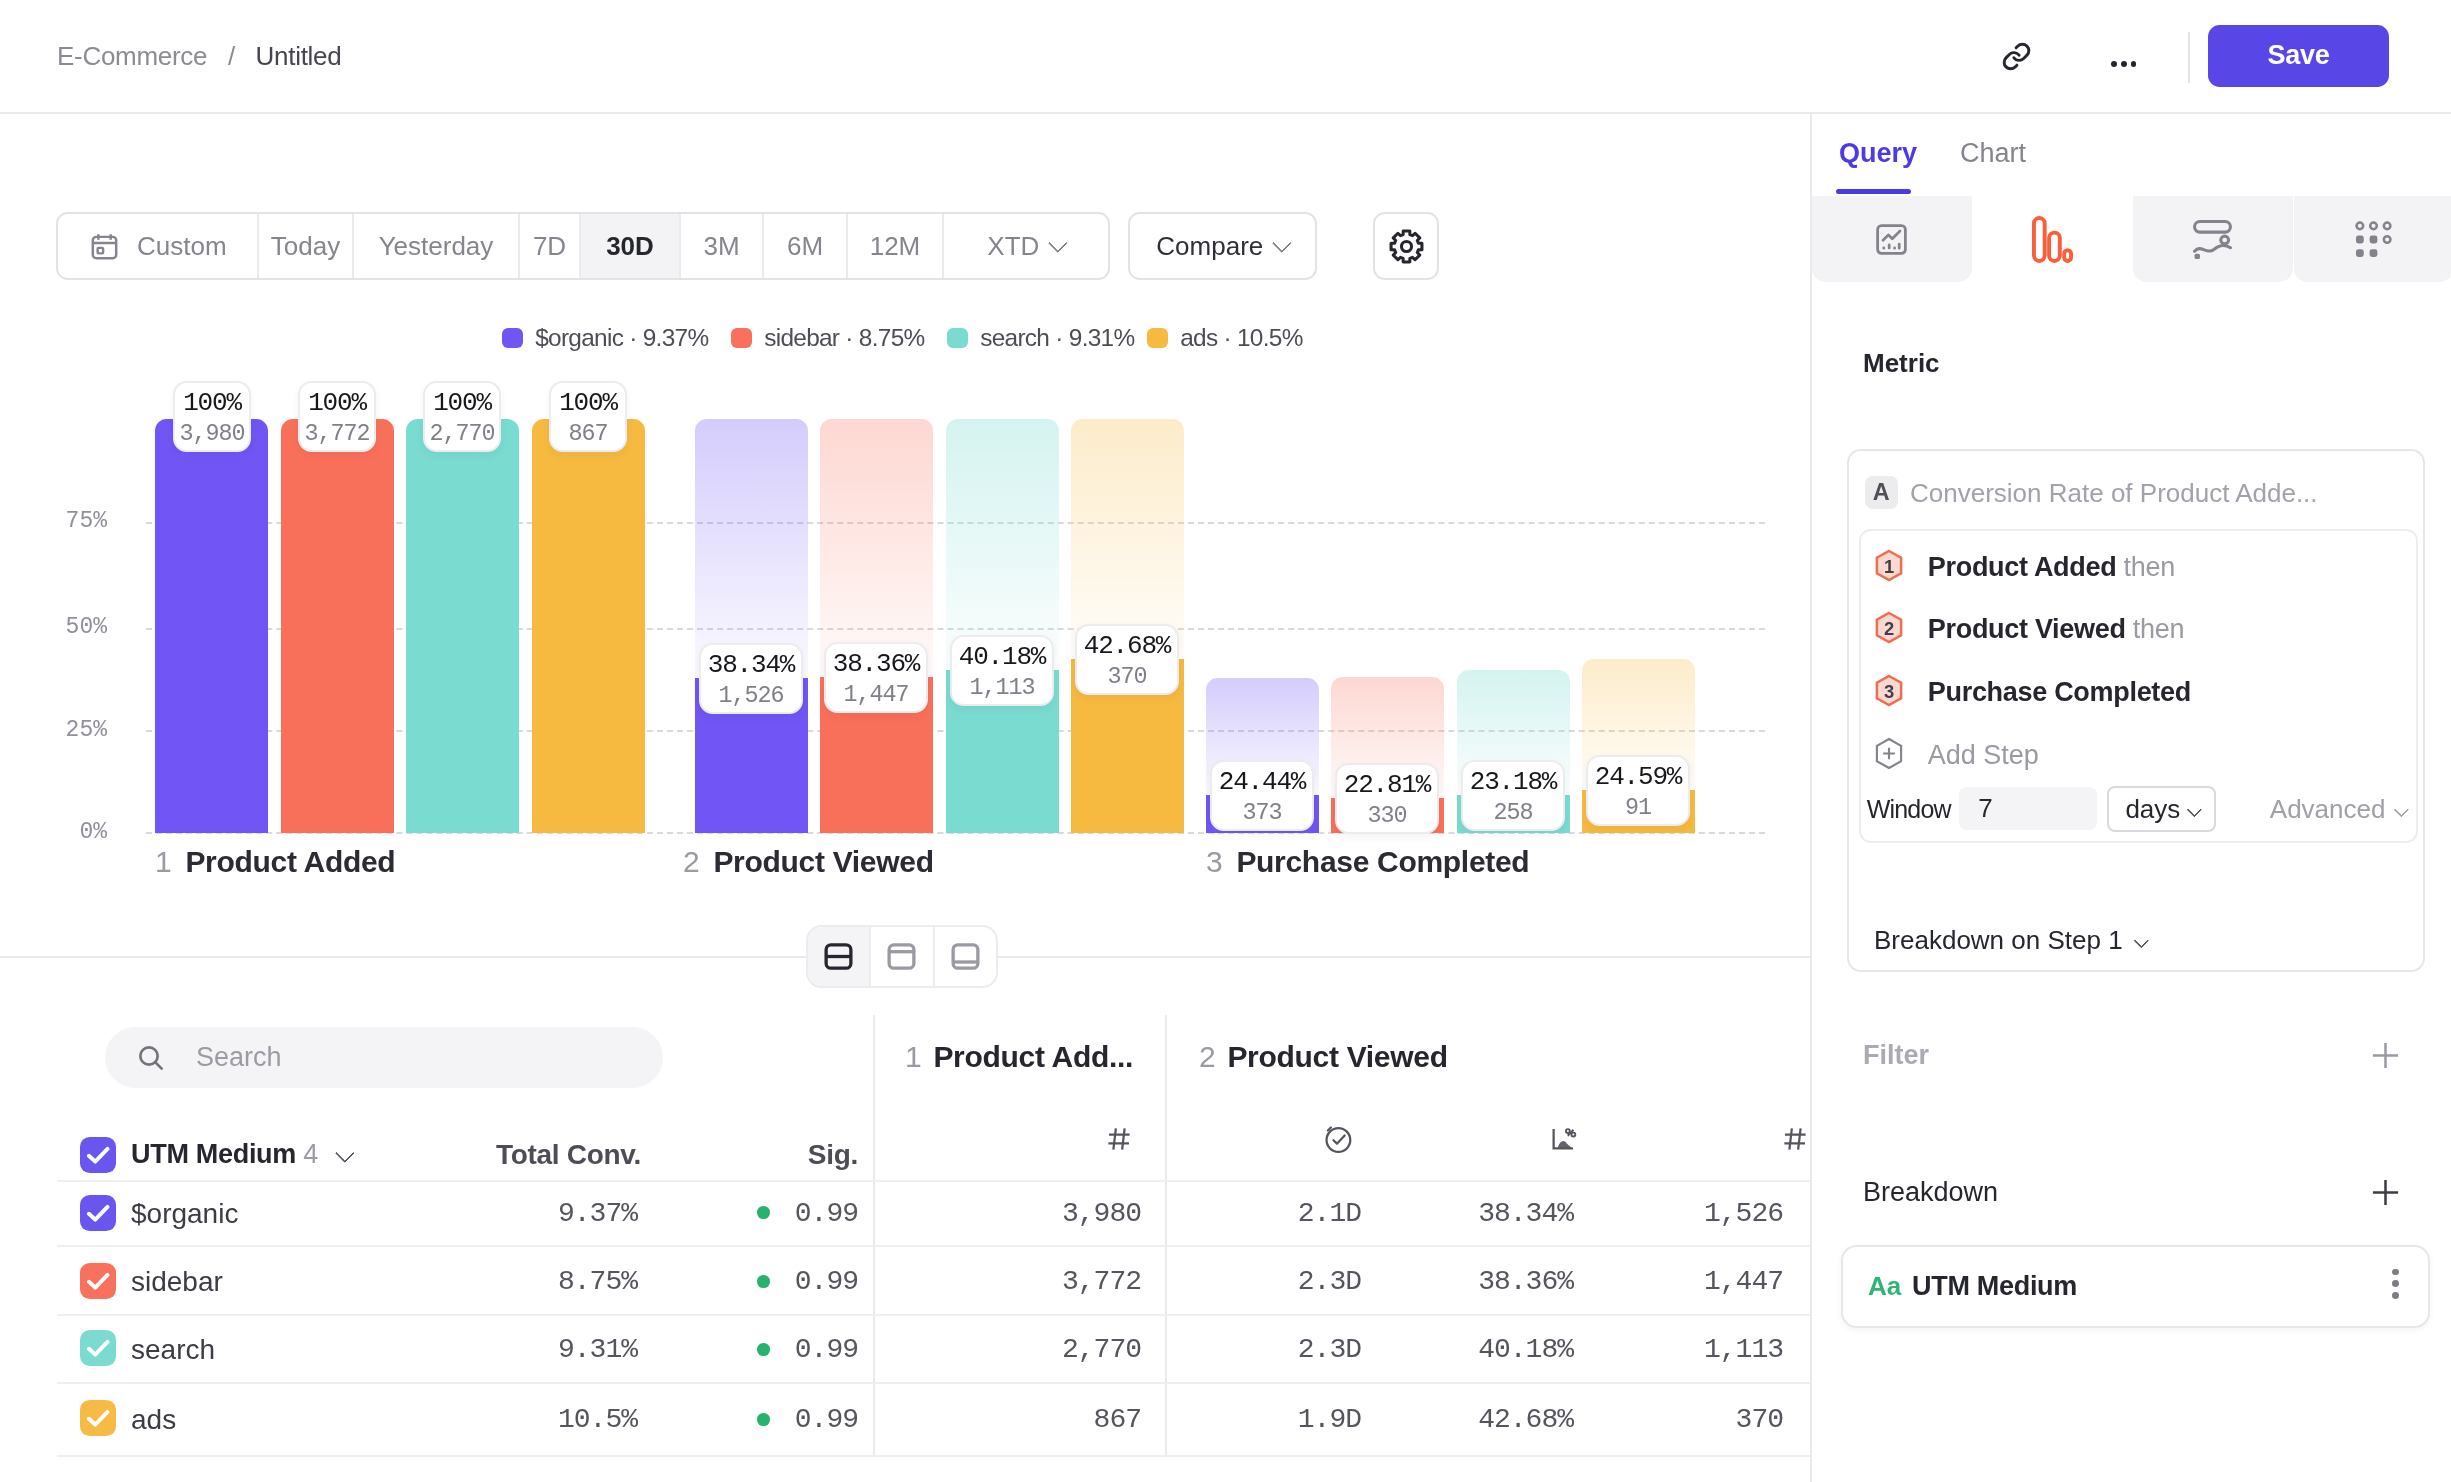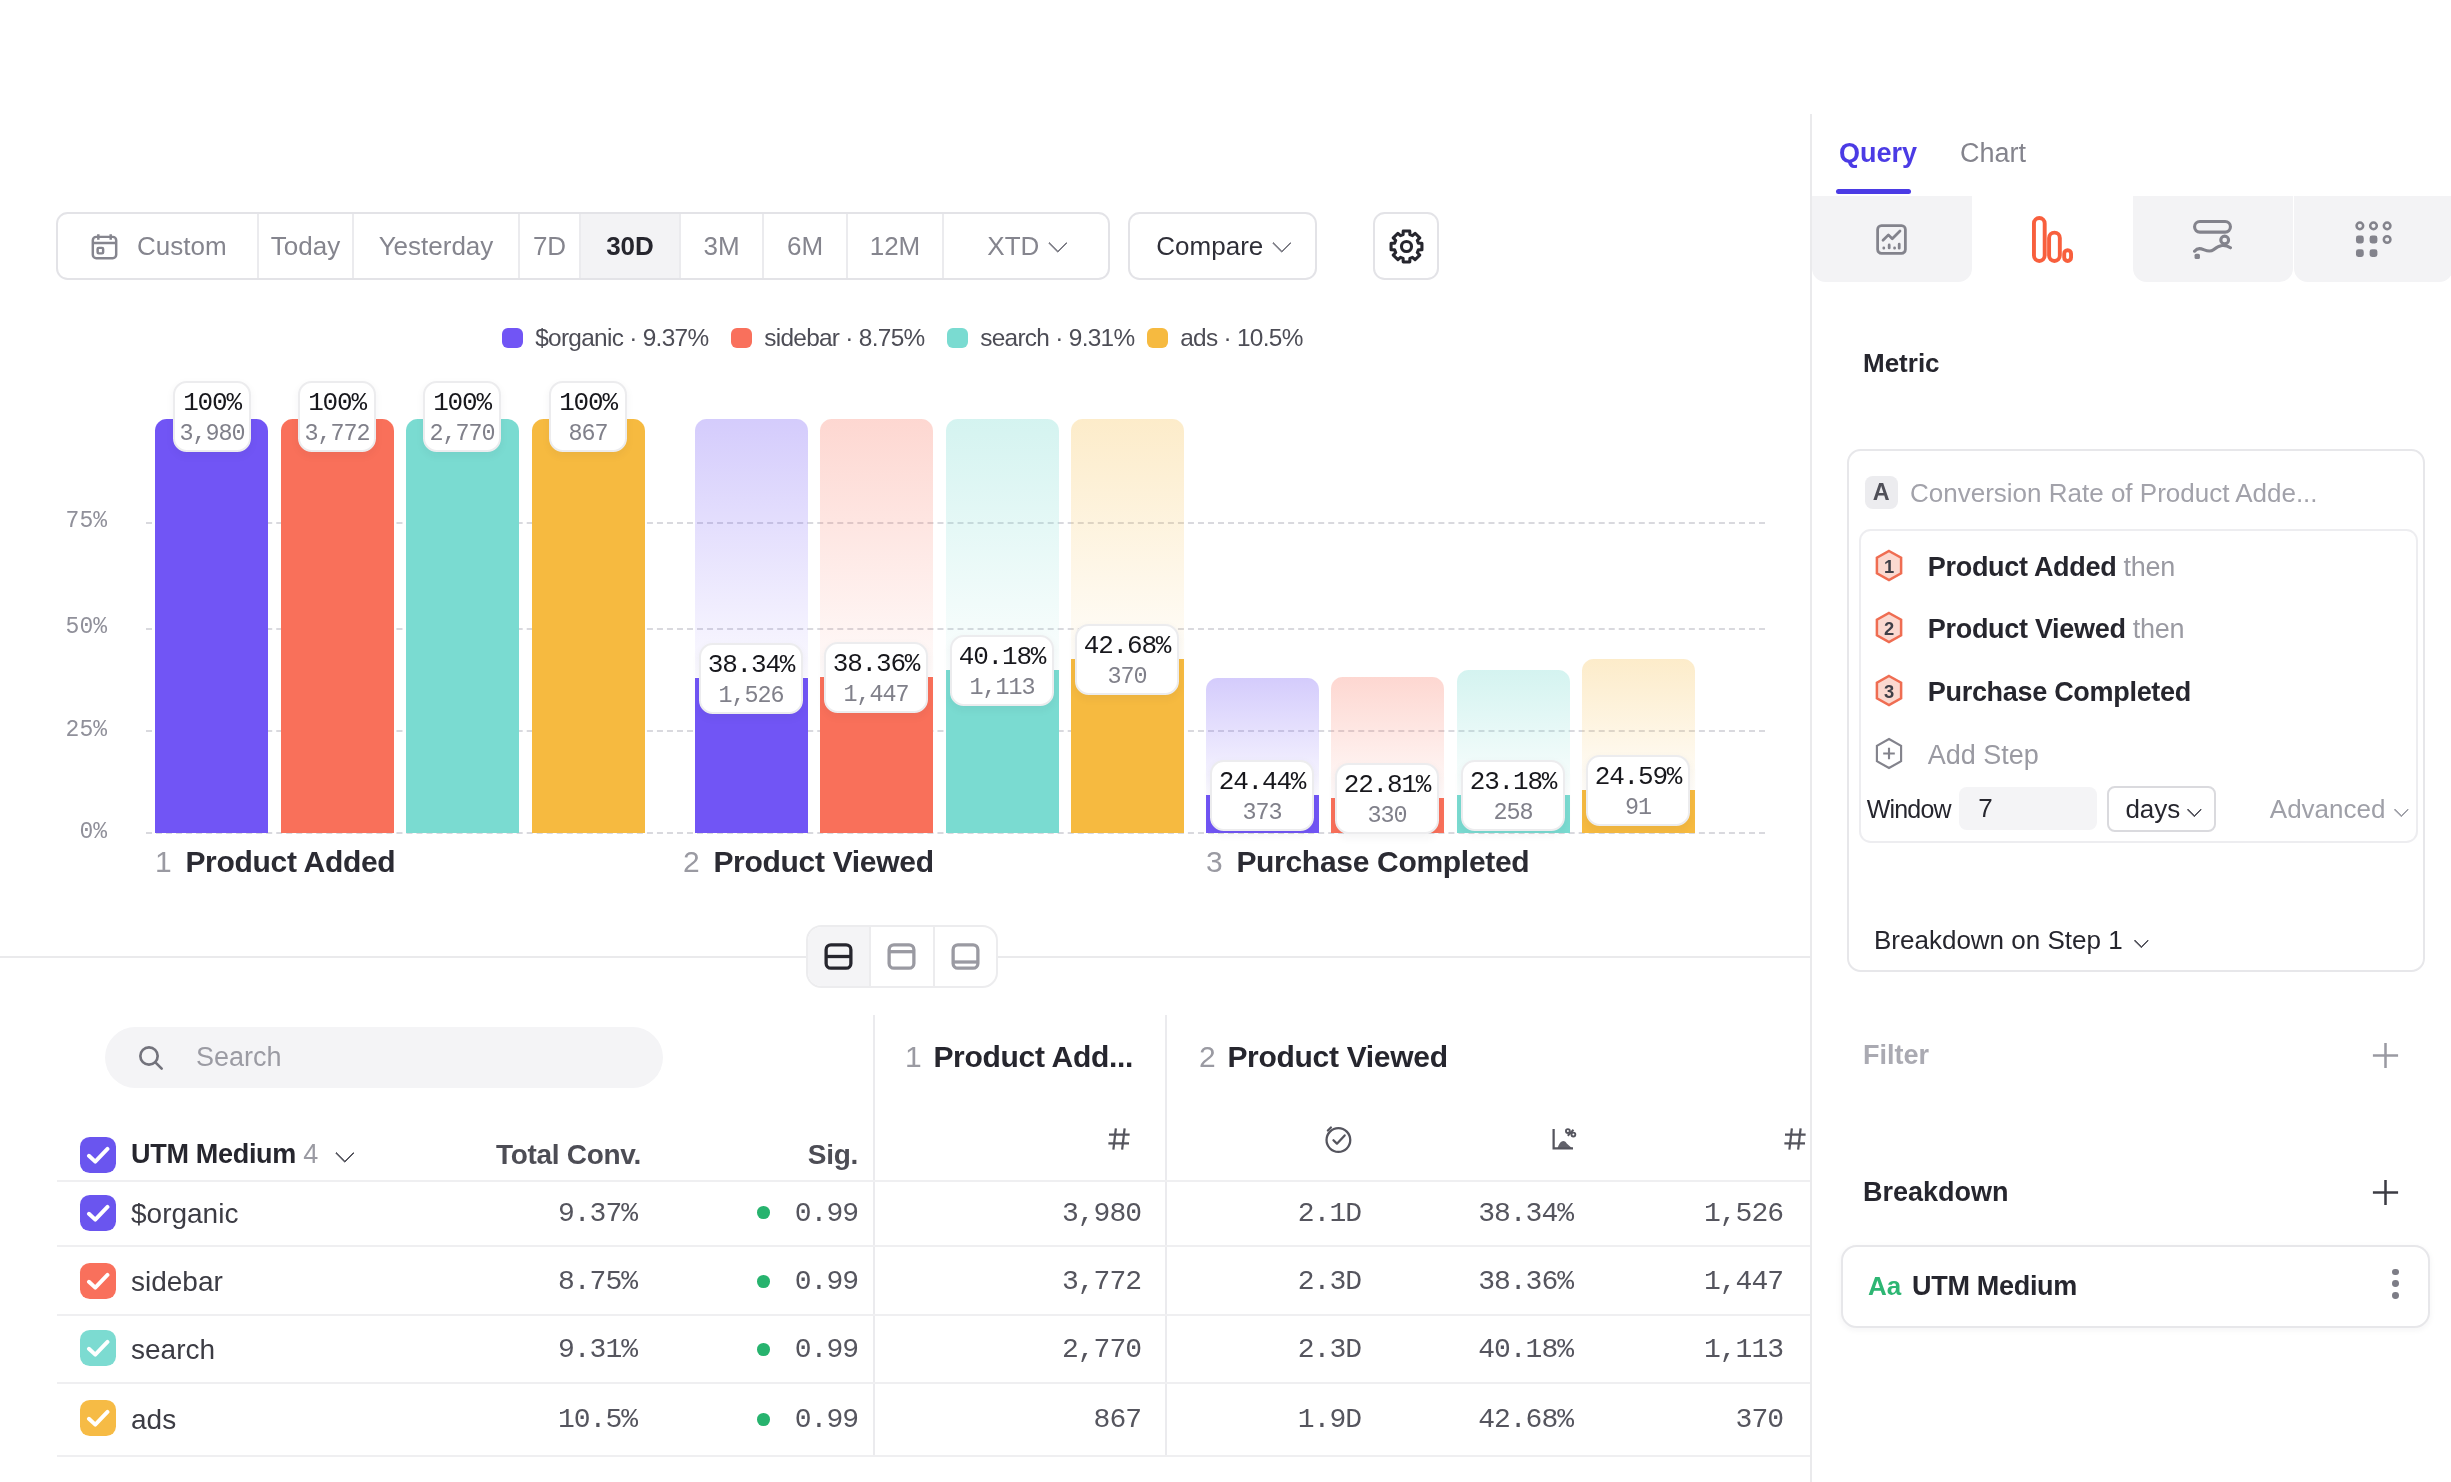--- a/index.html
+++ b/index.html
@@ -77,6 +77,16 @@
 <body>
 <div class="page">
 
+  <div class="hdr">
+    <div class="crumb">E-Commerce&nbsp;&nbsp;&nbsp;/&nbsp;&nbsp;&nbsp;<span class="cur">Untitled</span></div>
+    <svg class="abs" style="left:2001px;top:41px" width="31" height="31" viewBox="0 0 24 24" fill="none" stroke="#26262e" stroke-width="2.3" stroke-linecap="round" stroke-linejoin="round">
+      <path d="M10 13 a5 5 0 0 0 7.54 0.54 l2.6 -2.6 a5 5 0 0 0 -7.07 -7.07 l-1.4 1.4"></path>
+      <path d="M14 11 a5 5 0 0 0 -7.54 -0.54 l-2.6 2.6 a5 5 0 0 0 7.07 7.07 l1.4 -1.4"></path>
+    </svg>
+    <div class="dots3"><span></span><span></span><span style="margin-right:0"></span></div>
+    <div class="hdivider"></div>
+    <div class="savebtn">Save</div>
+  </div>
 
   <div class="rangegrp">
     <div class="cell" style="width:201px">

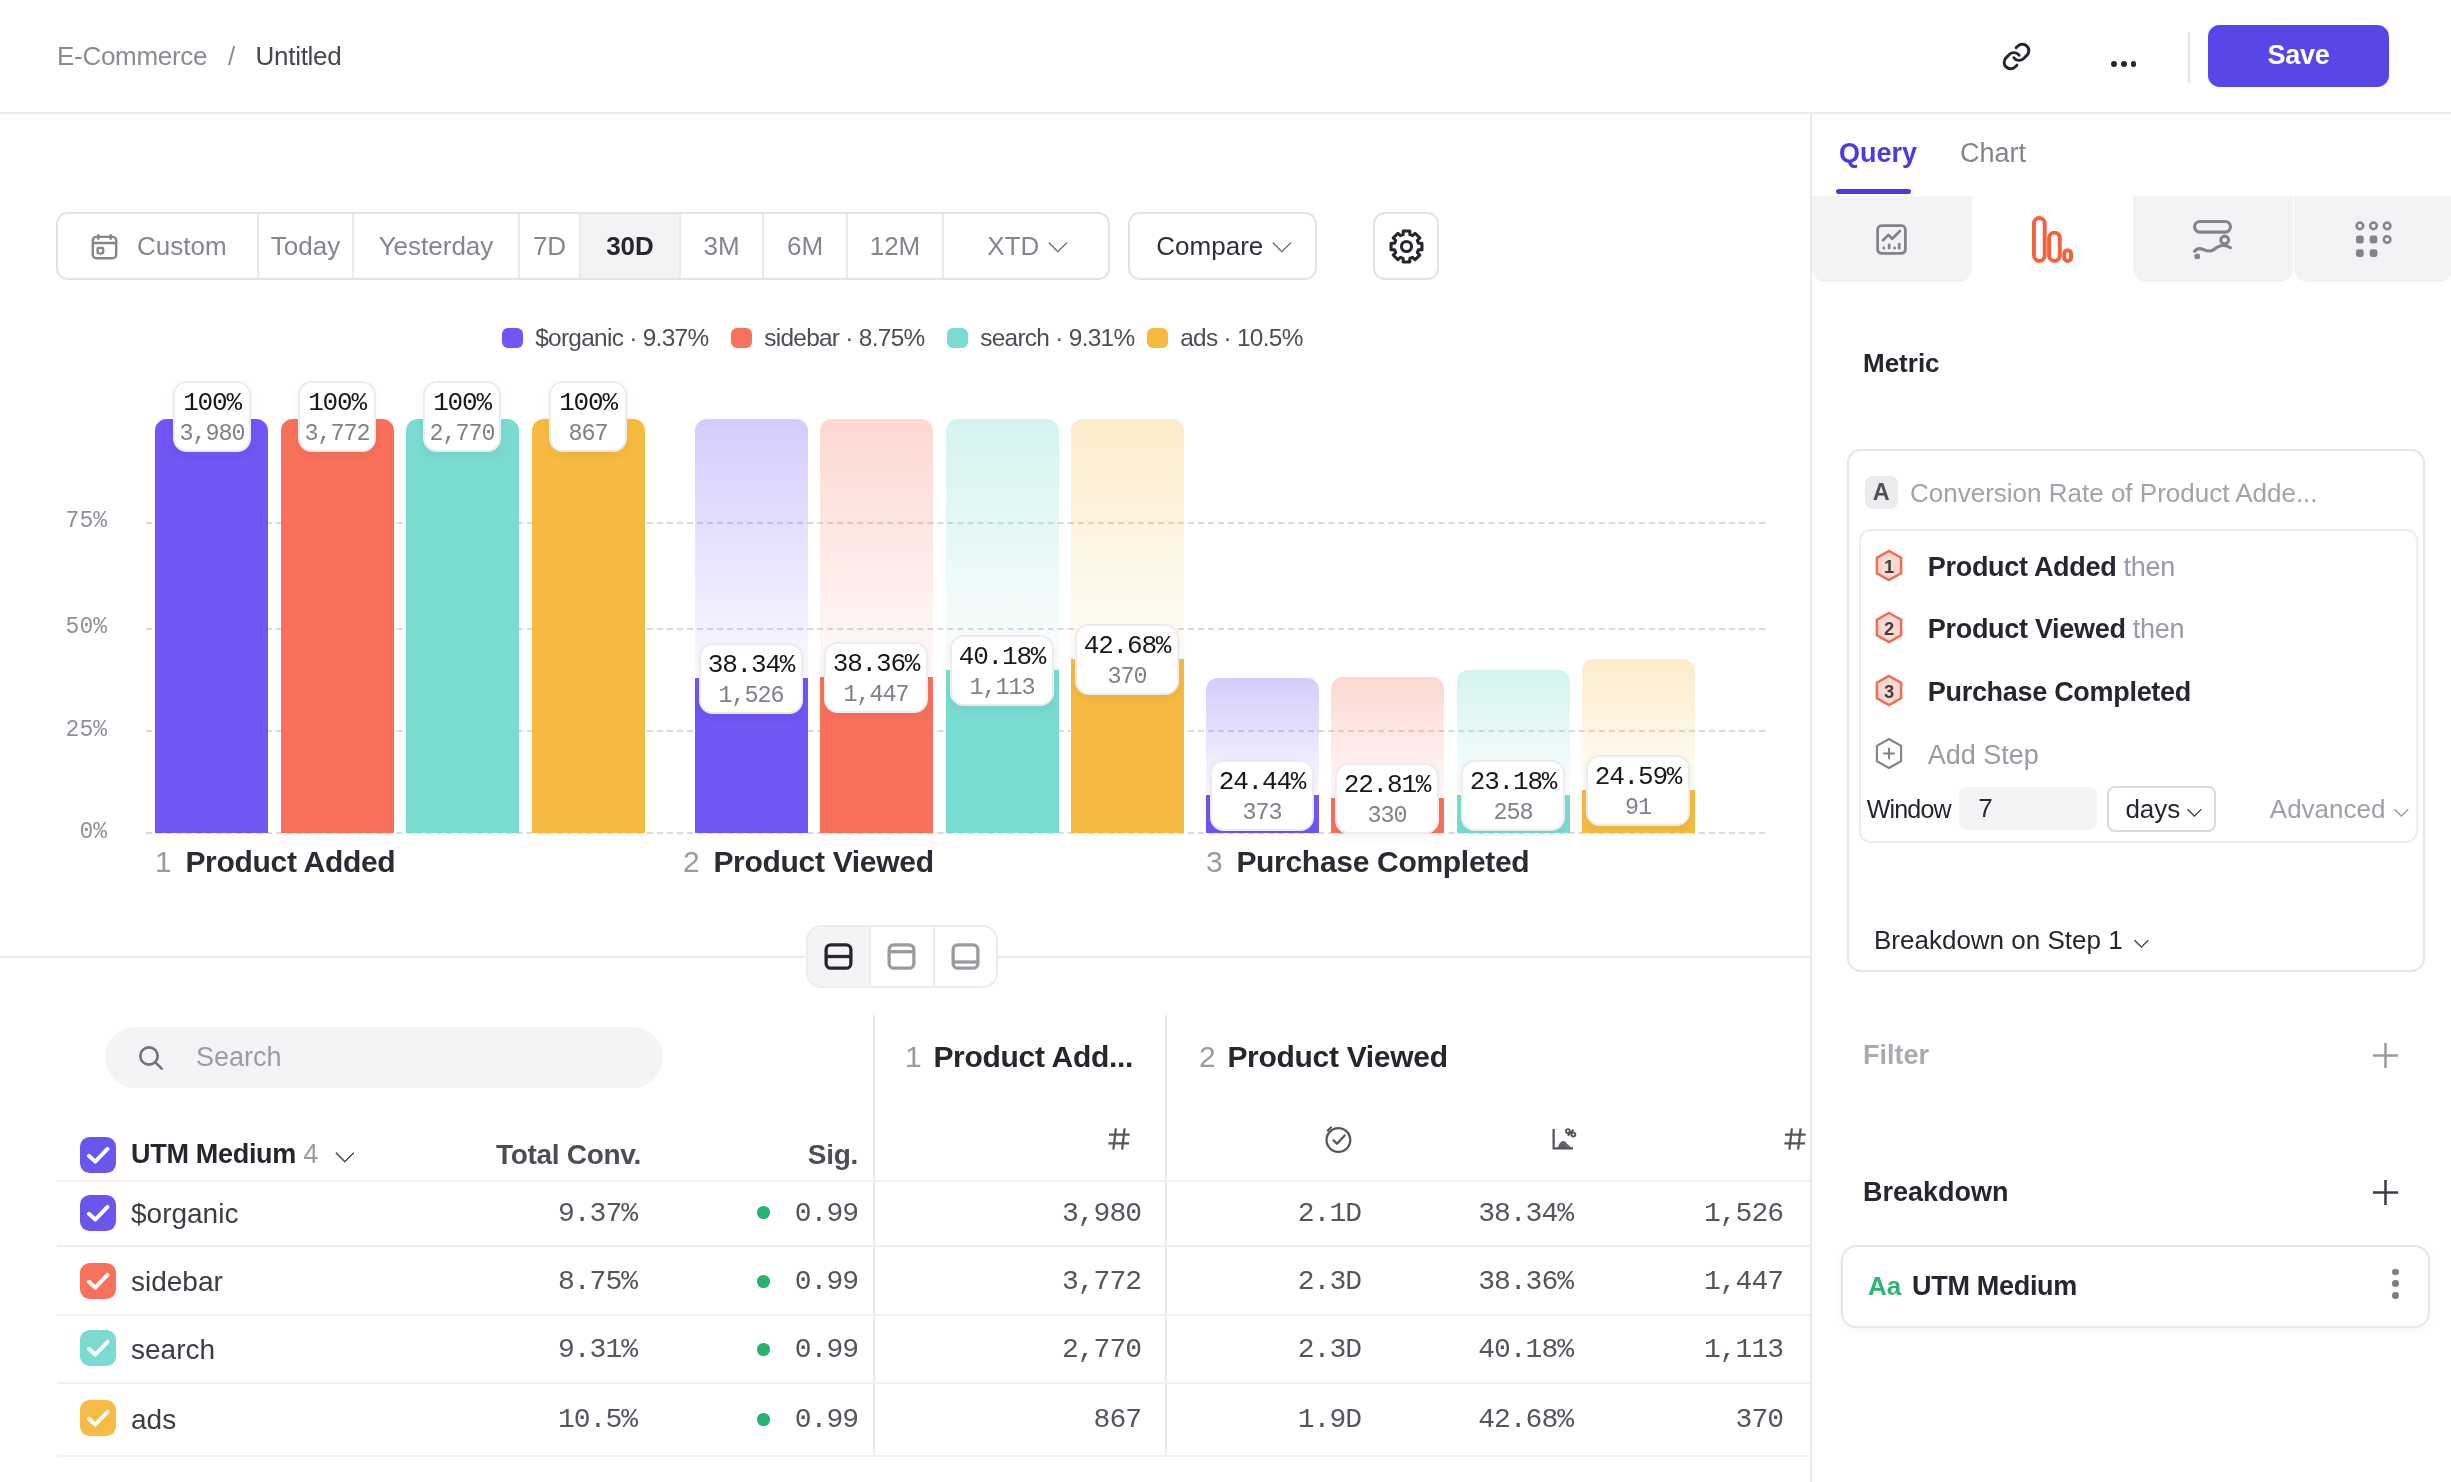--- a/index.html
+++ b/index.html
@@ -408,7 +408,7 @@
     <svg class="abs" style="left:558px;top:926px" width="31" height="31" viewBox="0 0 32 32" stroke="#9a9aa2" stroke-width="2.6">
         <path d="M16 3 V29 M3 16 H29"></path>
       </svg>
-    <div class="abs" style="left:51px;top:1063px;font-size:27px;font-weight:bold;color:#26262e">Breakdown</div>
+    <div class="abs" style="left:51px;top:1063px;font-size:27px;font-weight:normal;color:#26262e">Breakdown</div>
     <svg class="abs" style="left:558px;top:1063px" width="31" height="31" viewBox="0 0 32 32" stroke="#3c3c44" stroke-width="2.6">
         <path d="M16 3 V29 M3 16 H29"></path>
       </svg>

